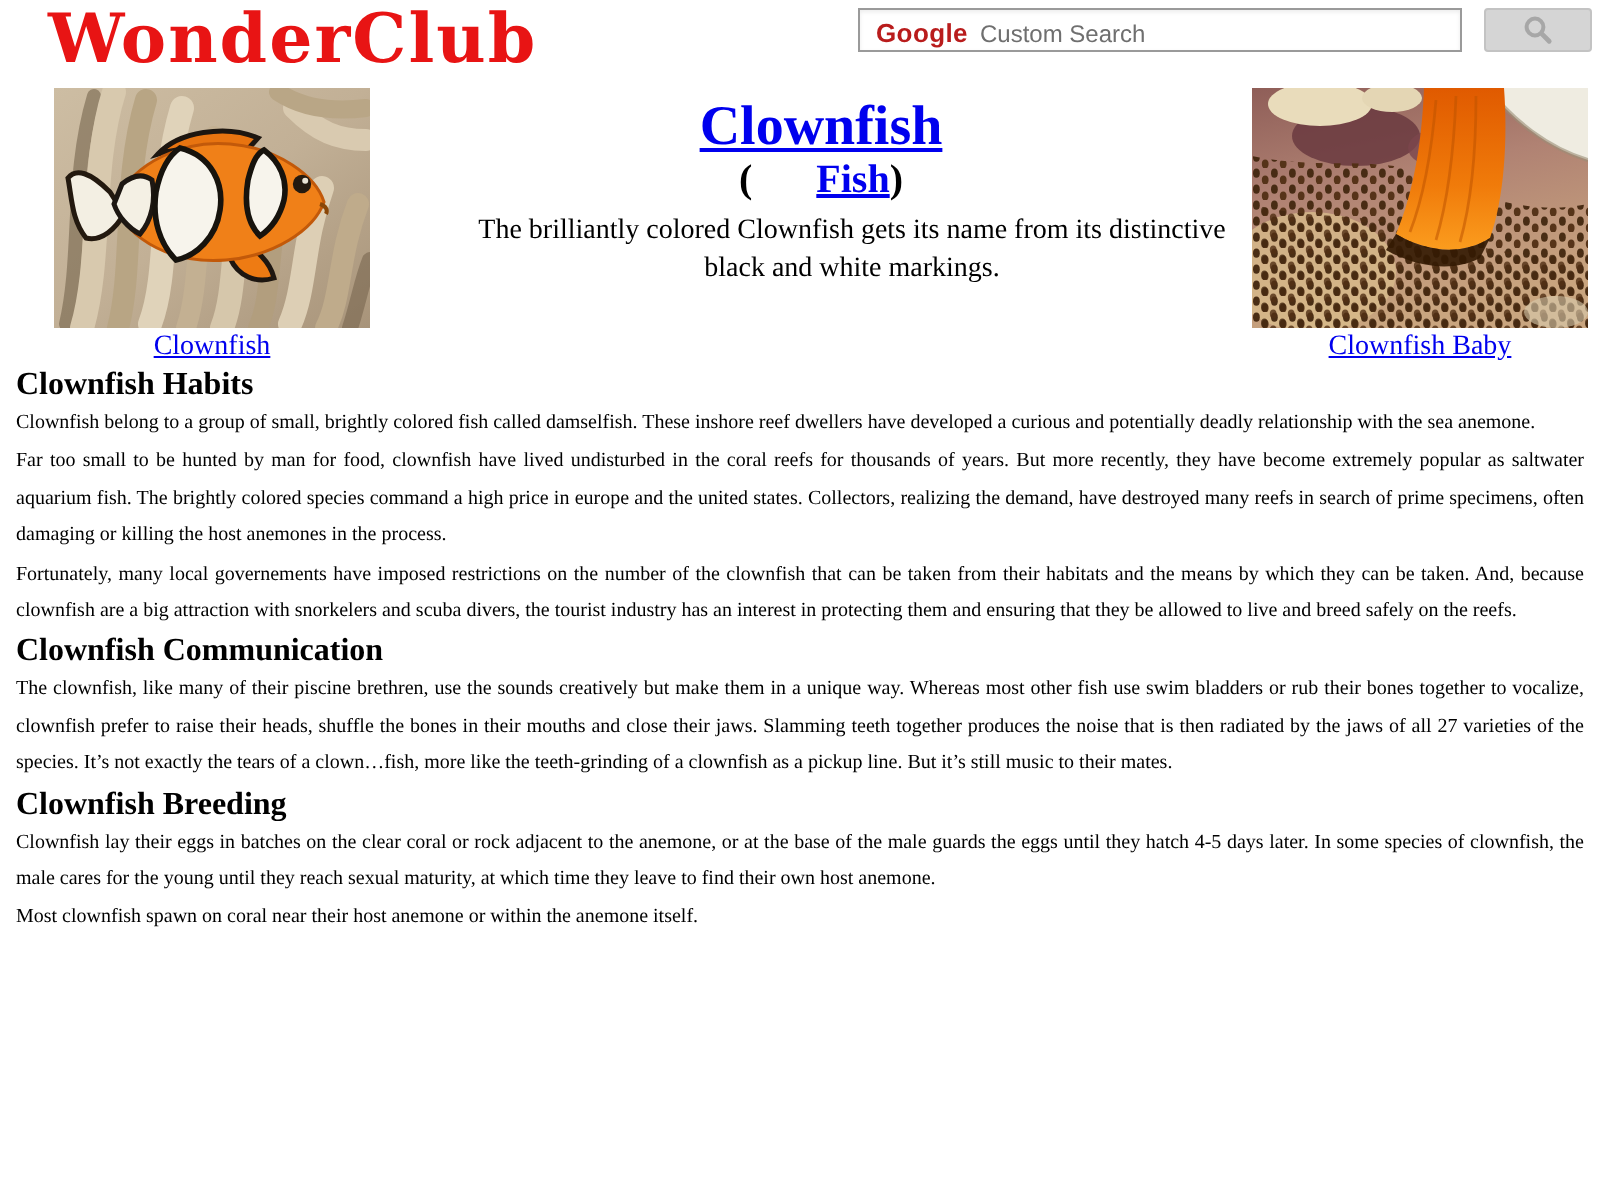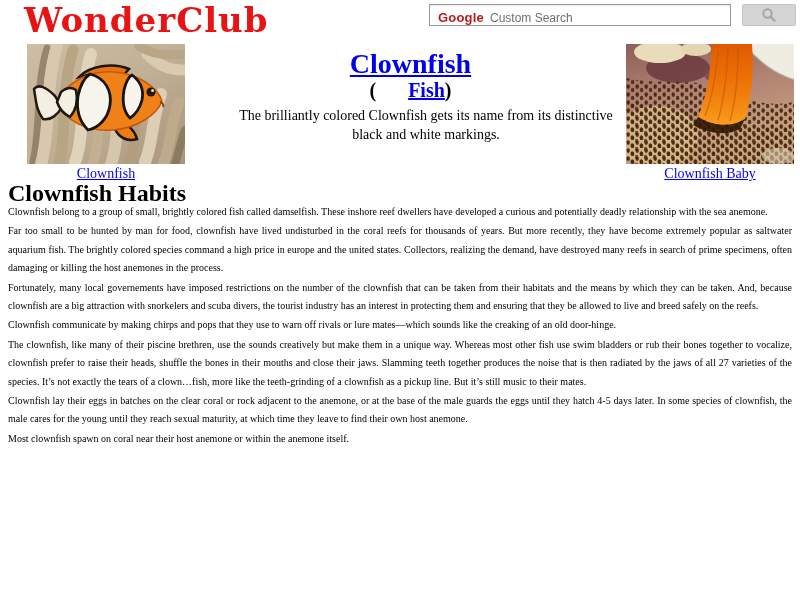--- a/index.html
+++ b/index.html
@@ -53,7 +53,7 @@
 
   
   main { padding:0 8px; }
-  main h2 { font-size:24px; line-height:20px; margin:1px 0 0; font-weight:bold; }
+  main h2 { font-size:16px; line-height:20px; margin:1px 0 0; font-weight:bold; }
   main p  { font-size:10px; line-height:18.4px; margin:0 0 1px; text-align:justify; }
 </style>
 </head>

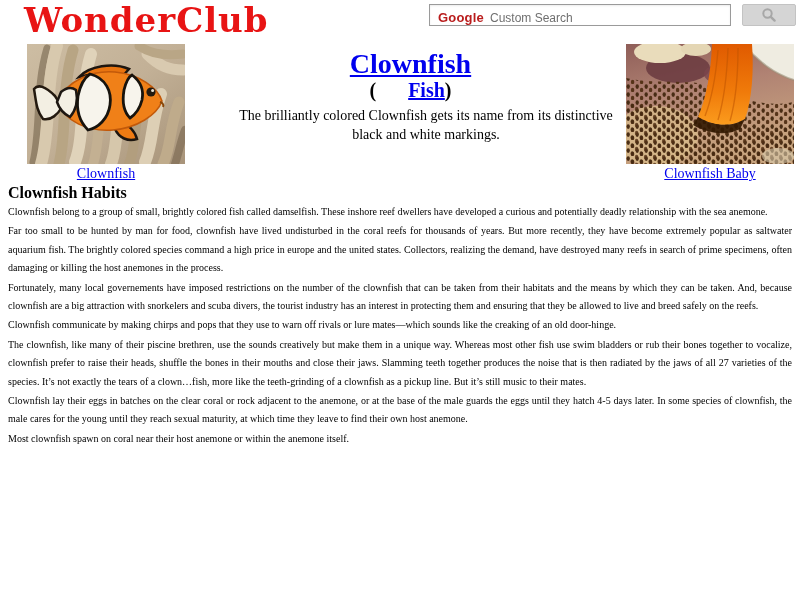--- a/index.html
+++ b/index.html
@@ -179,6 +179,7 @@
   </section>
 
   <section>
+    <h2>Clownfish Communication</h2>
     <p>Clownfish communicate by making chirps and pops that they use to warn off rivals or lure mates—which sounds like the creaking of an old door-hinge.</p>
     <p>The clownfish, like many of their piscine brethren, use the sounds creatively but make them in a unique way. Whereas most other fish use swim bladders or rub their bones together to vocalize, clownfish prefer to raise their heads, shuffle the bones in their mouths and close their jaws. Slamming teeth together produces the noise that is then radiated by the jaws of all 27 varieties of the species. It’s not exactly the tears of a clown…fish, more like the teeth-grinding of a clownfish as a pickup line. But it’s still music to their mates.</p>
   </section>

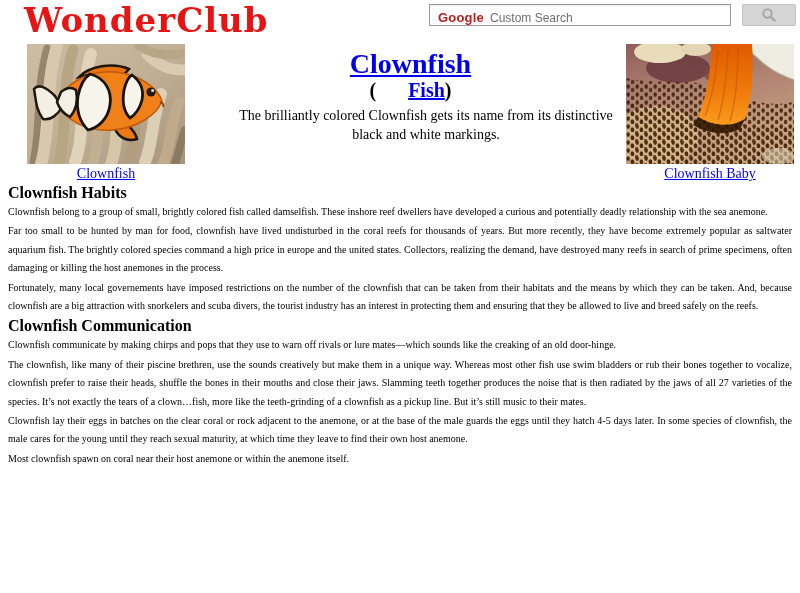--- a/index.html
+++ b/index.html
@@ -180,7 +180,6 @@
 
   <section>
     <h2>Clownfish Communication</h2>
-    <p>Clownfish communicate by making chirps and pops that they use to warn off rivals or lure mates—which sounds like the creaking of an old door-hinge.</p>
     <p>The clownfish, like many of their piscine brethren, use the sounds creatively but make them in a unique way. Whereas most other fish use swim bladders or rub their bones together to vocalize, clownfish prefer to raise their heads, shuffle the bones in their mouths and close their jaws. Slamming teeth together produces the noise that is then radiated by the jaws of all 27 varieties of the species. It’s not exactly the tears of a clown…fish, more like the teeth-grinding of a clownfish as a pickup line. But it’s still music to their mates.</p>
   </section>
 

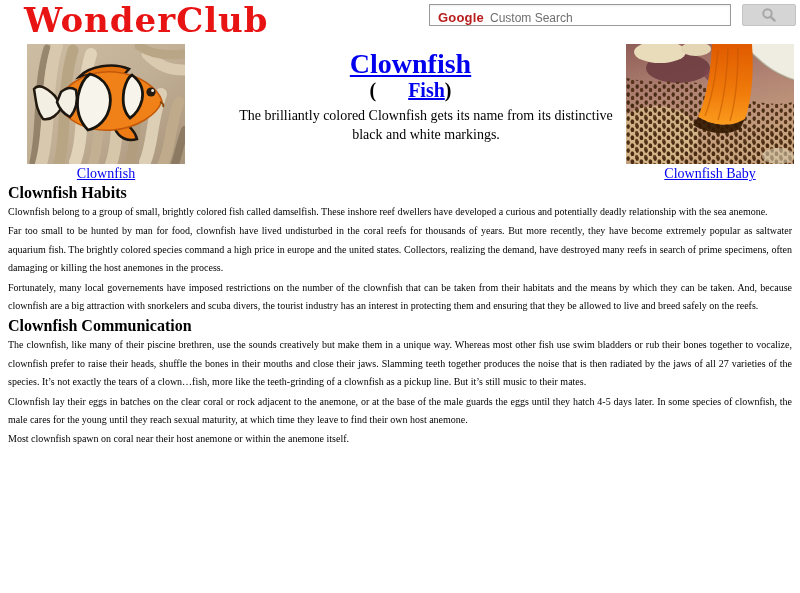--- a/index.html
+++ b/index.html
@@ -184,6 +184,7 @@
   </section>
 
   <section>
+    <h2>Clownfish Breeding</h2>
     <p>Clownfish lay their eggs in batches on the clear coral or rock adjacent to the anemone, or at the base of the male guards the eggs until they hatch 4-5 days later. In some species of clownfish, the male cares for the young until they reach sexual maturity, at which time they leave to find their own host anemone.</p>
     <p>Most clownfish spawn on coral near their host anemone or within the anemone itself.</p>
   </section>

